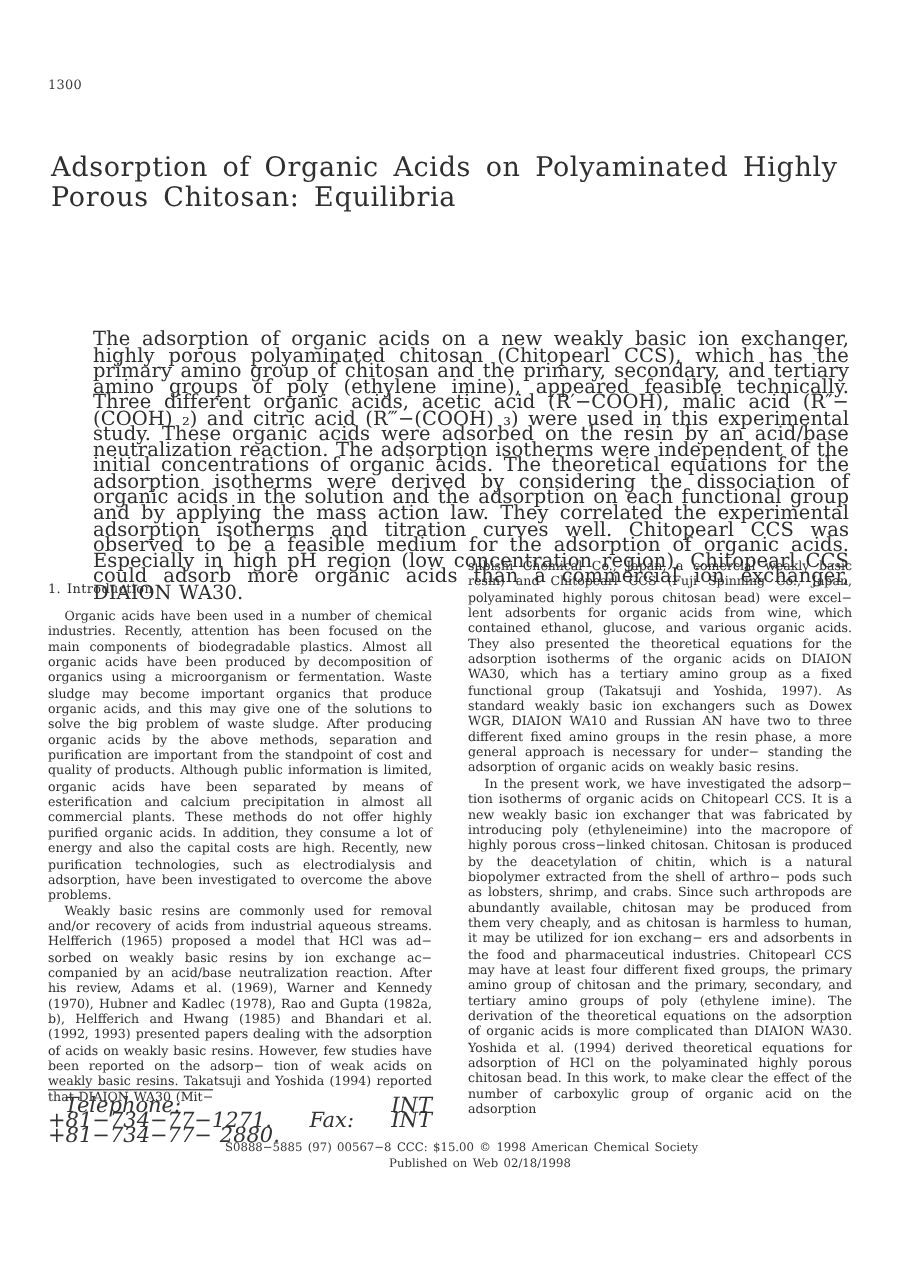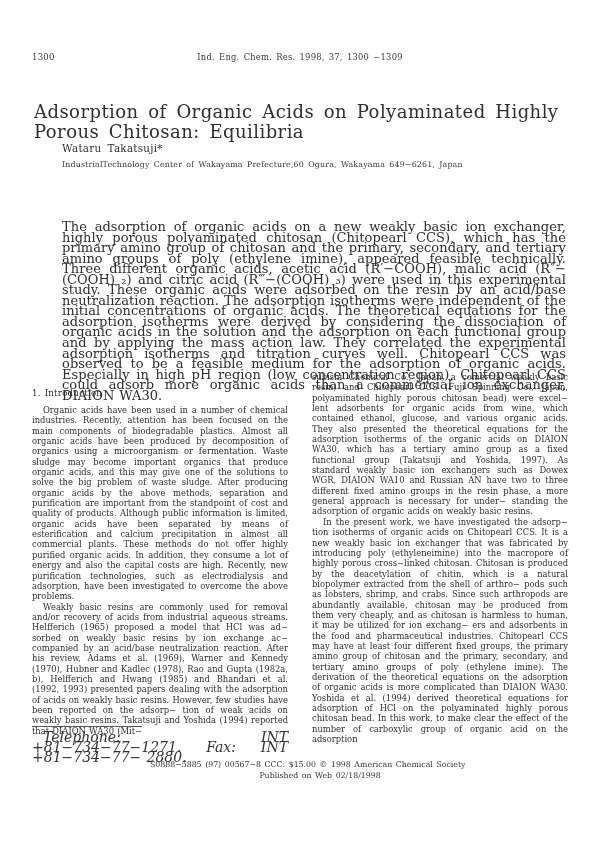--- a/index.html
+++ b/index.html
@@ -186,7 +186,6 @@
 
   <div class="runhead">
     <span class="folio">1300</span>
-    <span class="journal">Ind. Eng. Chem.  Res. 1998, 37, 1300 −1309</span>
   </div>
 
   <div class="title">Adsorption  of Organic  Acids on Polyaminated  Highly Porous Chitosan:  Equilibria</div>

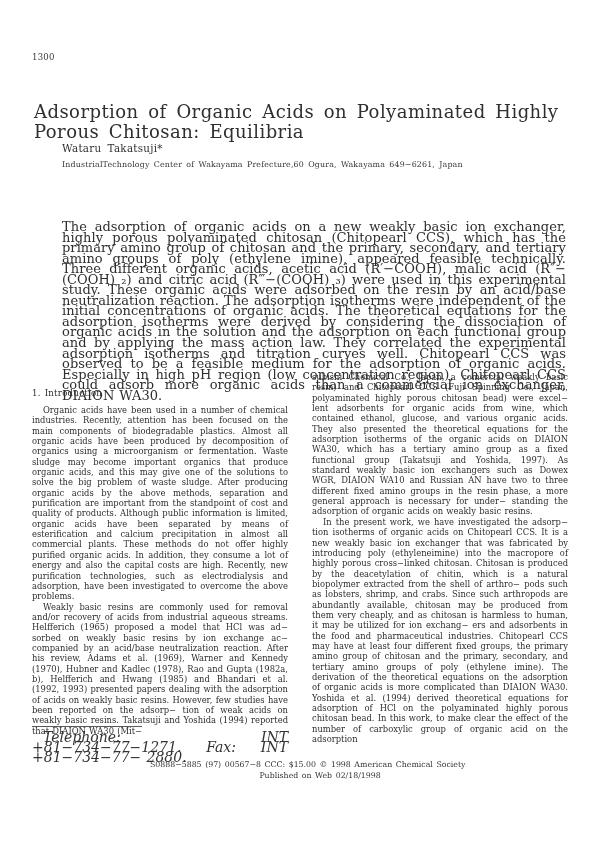--- a/index.html
+++ b/index.html
@@ -190,10 +190,6 @@
 
   <div class="title">Adsorption  of Organic  Acids on Polyaminated  Highly Porous Chitosan:  Equilibria</div>
 
-  <div class="byline" id="byline-1">
-    <div class="author">Wataru  Takatsuji*</div>
-    <div class="affil">IndustrialTechnology Center of Wakayama   Prefecture,60 Ogura, Wakayama   649−6261, Japan</div>
-  </div>
 
 
   <div class="abstract">

